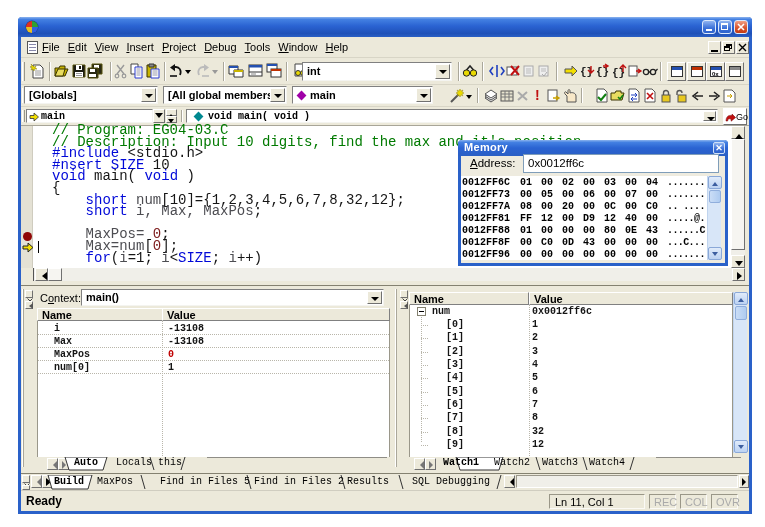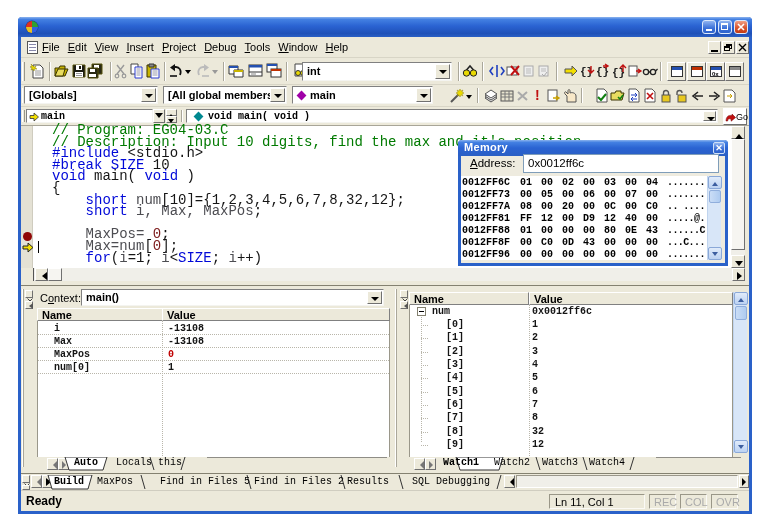--- a/index.html
+++ b/index.html
@@ -376,7 +376,7 @@
   <div id="code" class="abs"><span class="cg">// Program: EG04-03.C
 // Description: Input 10 digits, find the max and it's position.</span>
 <span class="ck">#include</span> &lt;stdio.h&gt;
-<span class="ck">#break SIZE</span> 10
+<span class="ck">#nsert SIZE</span> 10
 <span class="ck">void</span> main( <span class="ck">void</span> )
 {
     <span class="ck">short</span> <span class="ci">num</span>[10]={1,2,3,4,5,6,7,8,32,12};

